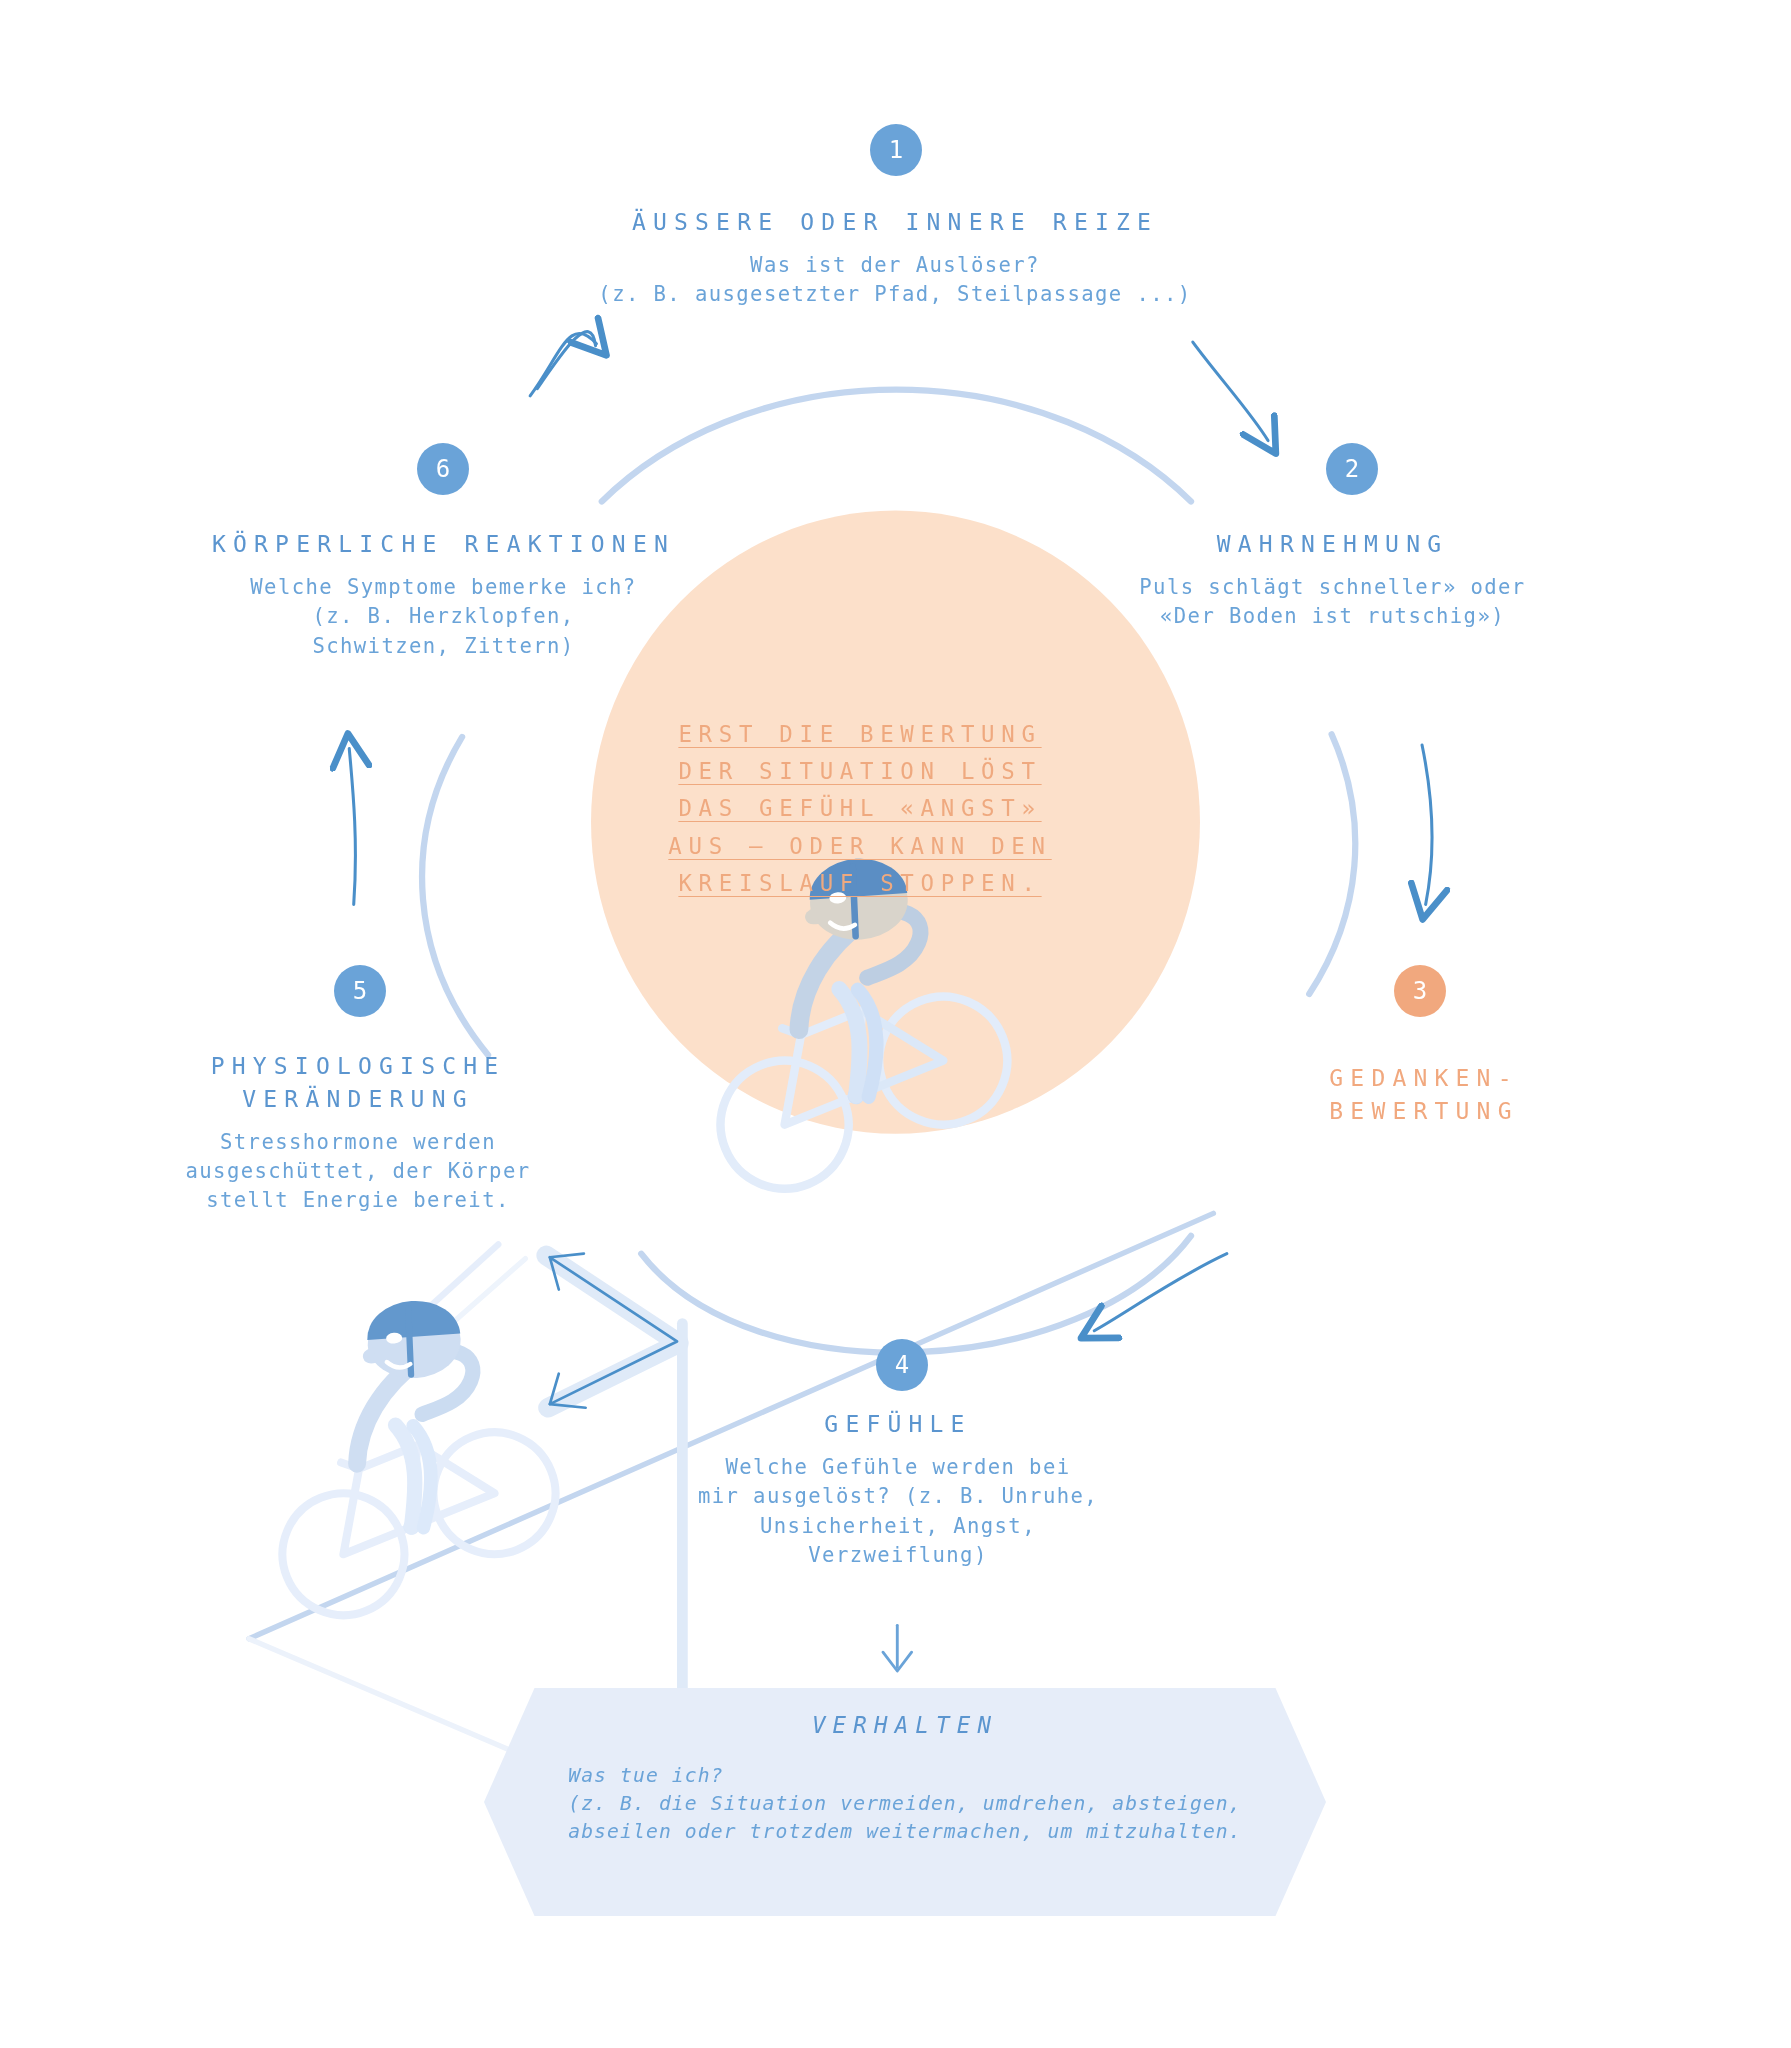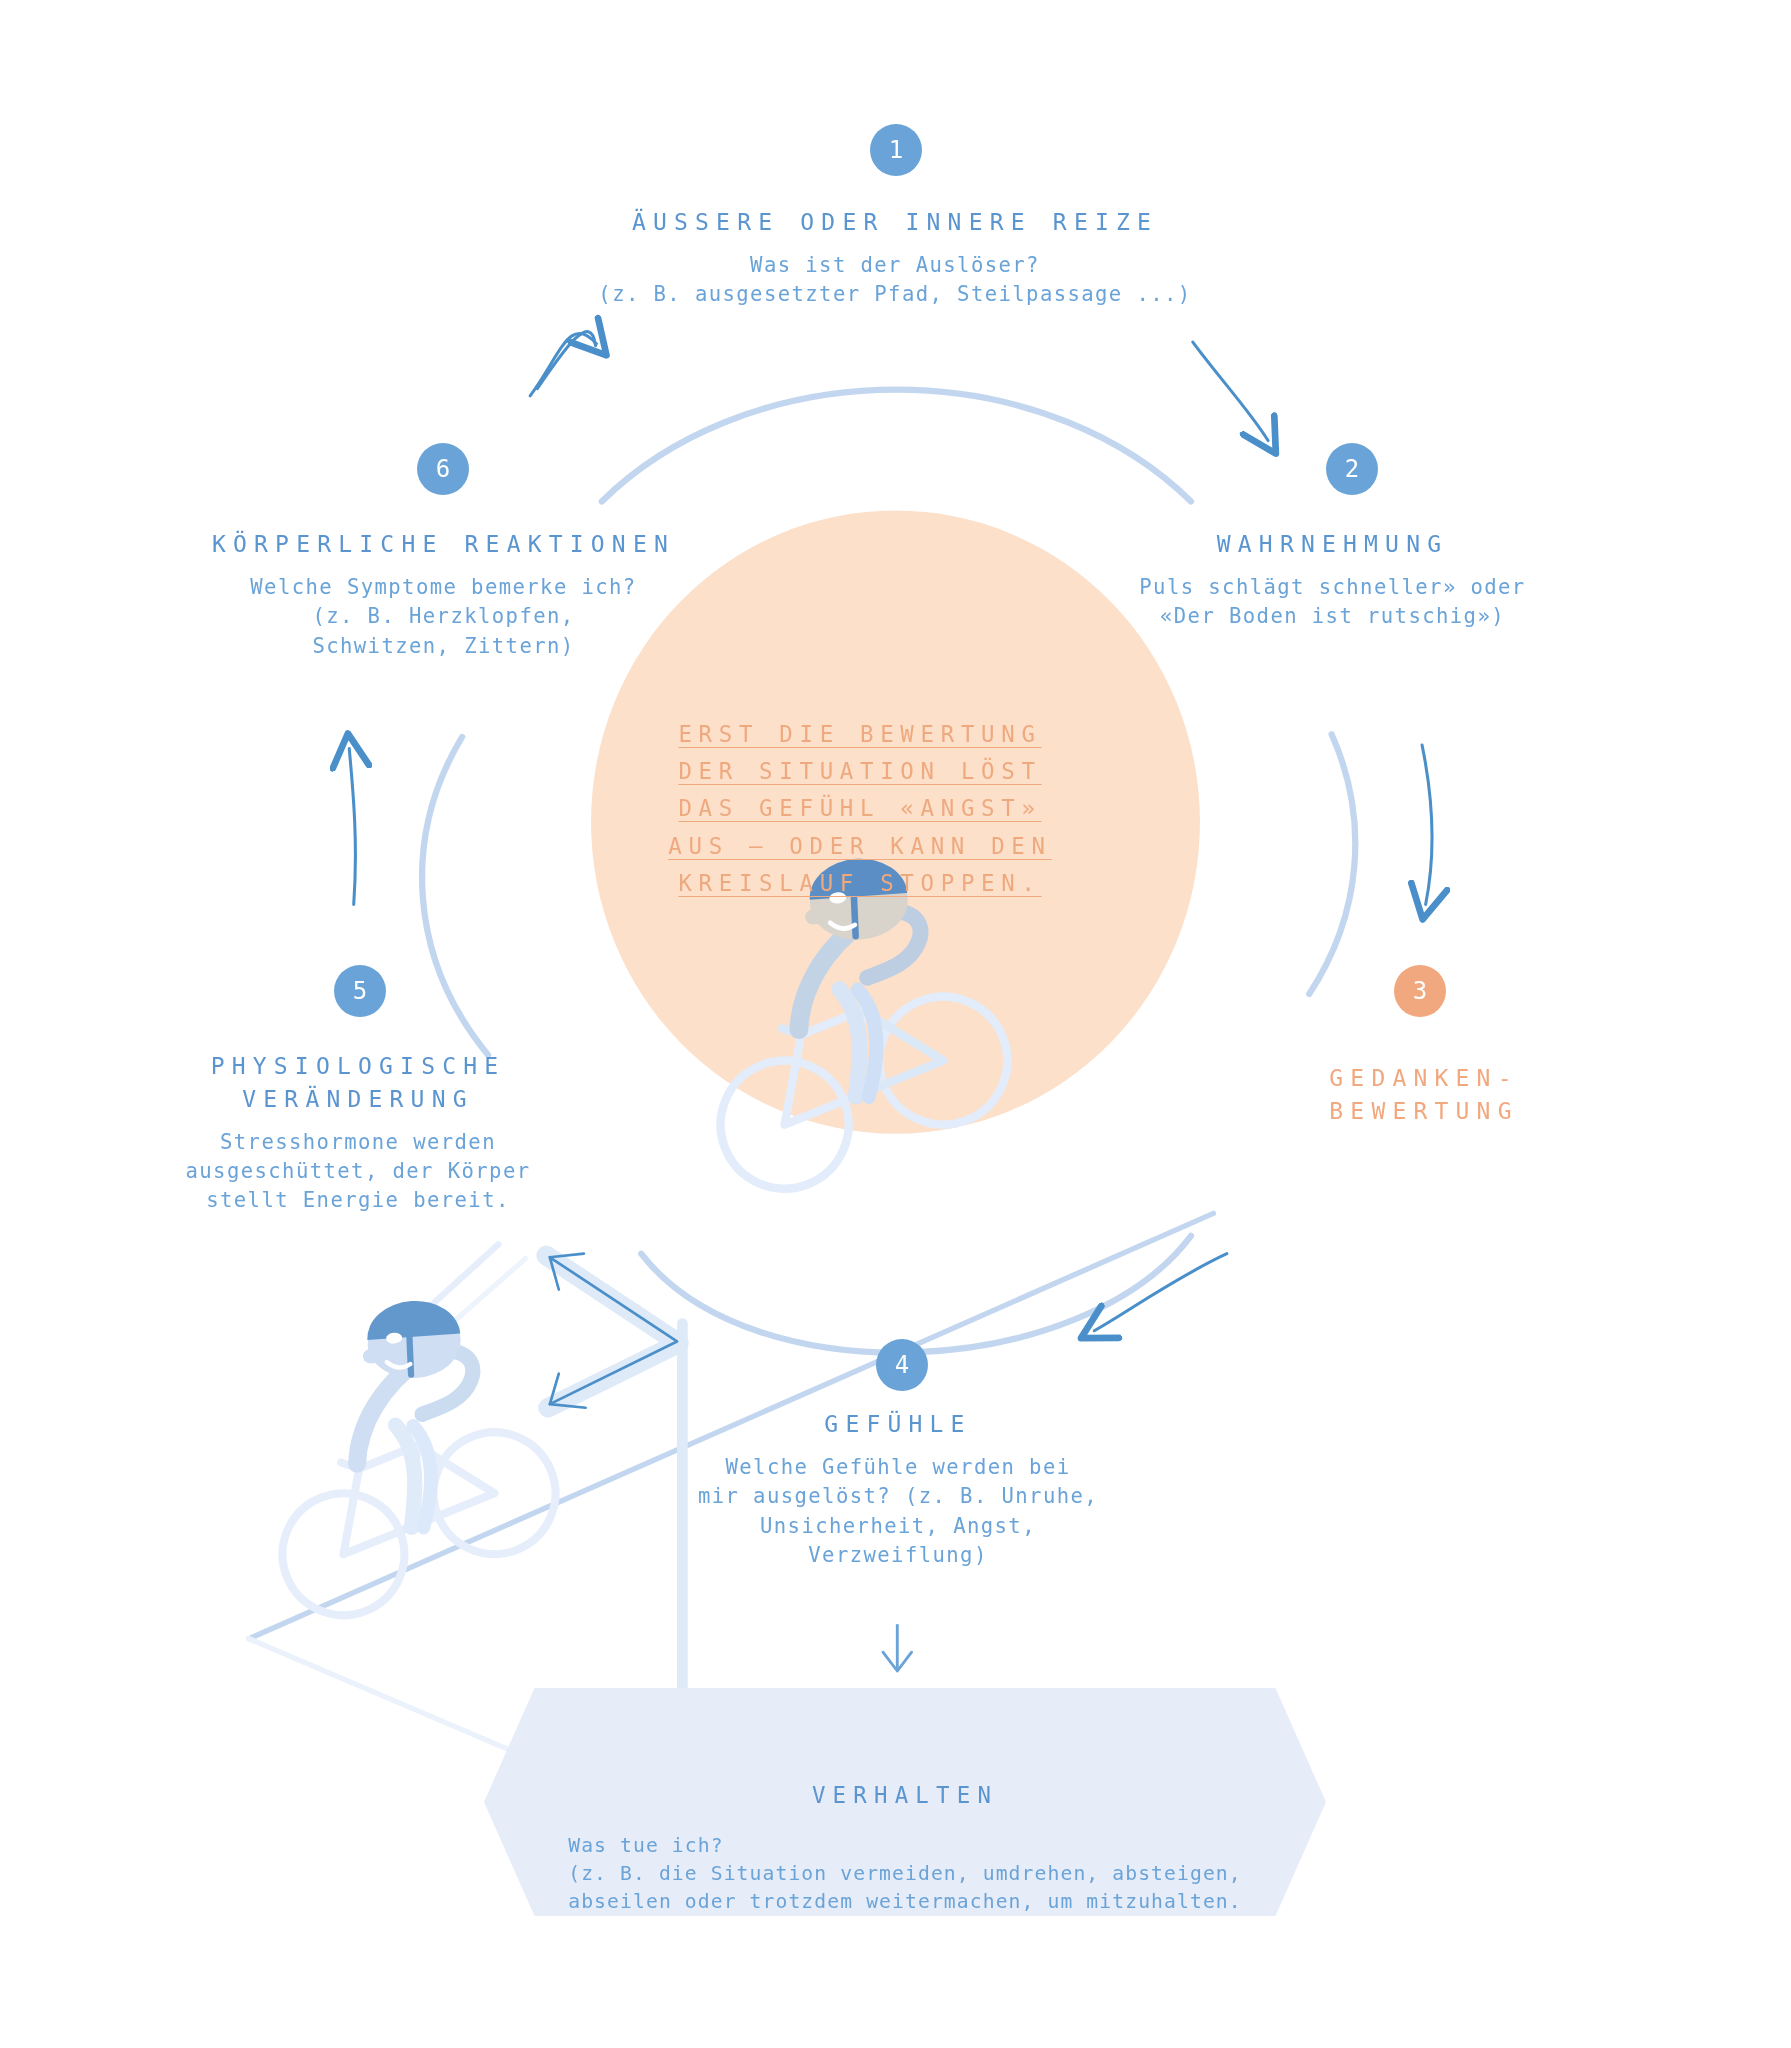--- a/index.html
+++ b/index.html
@@ -47,8 +47,8 @@
     position:absolute;left:484px;top:1688px;width:842px;height:228px;
     background:#e6edf9;
     clip-path:polygon(6.0% 0%, 94.0% 0%, 100% 50%, 94.0% 100%, 6.0% 100%, 0% 50%);
-    display:flex;flex-direction:column;align-items:center;justify-content:flex-end;
-    padding-top:22px;box-sizing:border-box;
+    display:flex;flex-direction:column;align-items:center;justify-content:flex-start;
+    padding-top:22px;box-sizing:border-box;font-style:italic;
   }
   #behaviour .title{font-size:22.4px;letter-spacing:7.2px;color:#5b95cf;}
   #behaviour .body{font-size:19.7px;letter-spacing:1.1px;margin-top:20px;}

